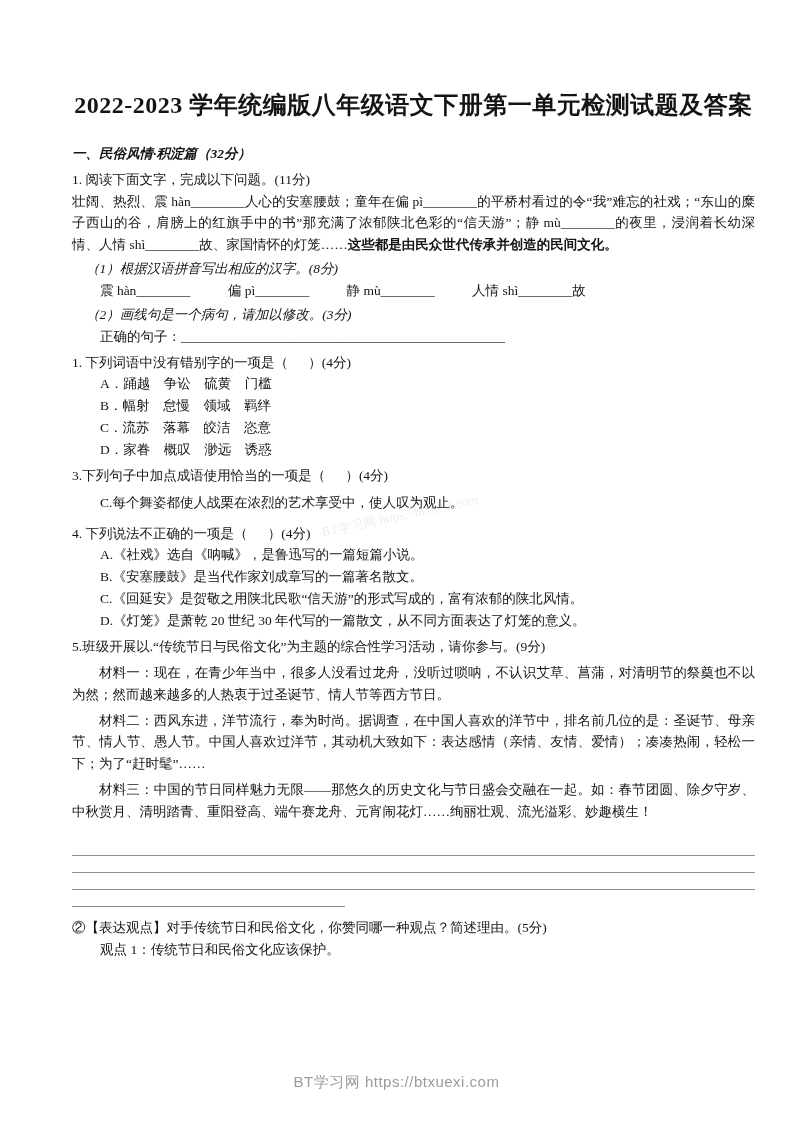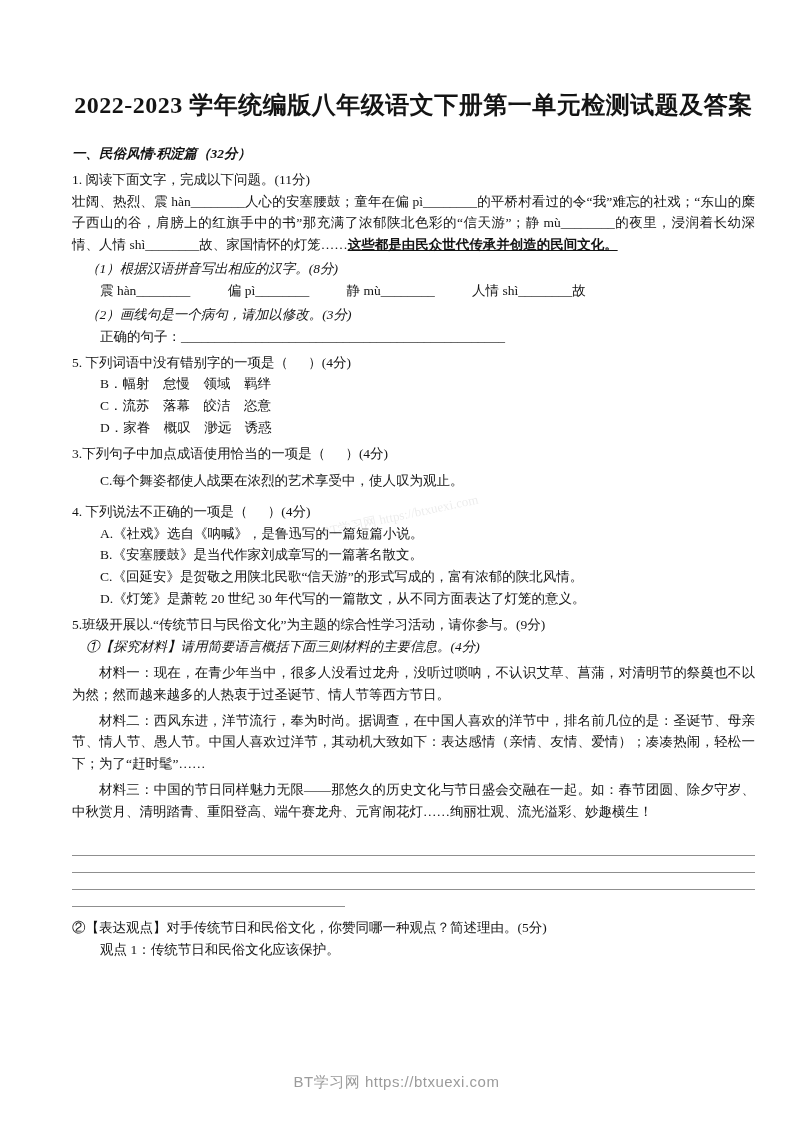--- a/index.html
+++ b/index.html
@@ -31,7 +31,7 @@
   }
   p.line { margin: 0; white-space: pre-wrap; }
   .passage { margin: 0 0 2px 0; text-align: justify; white-space: pre-wrap; }
-  .bold-underline { font-weight: bold; text-decoration: underline; }
+  .bold-underline { font-weight: bold; }
   .indent1 { padding-left: 14px; font-style: italic; }
   .indent2 { padding-left: 28px; }
   .pinyin-row { padding-left: 28px; margin: 0 0 2px 0; }

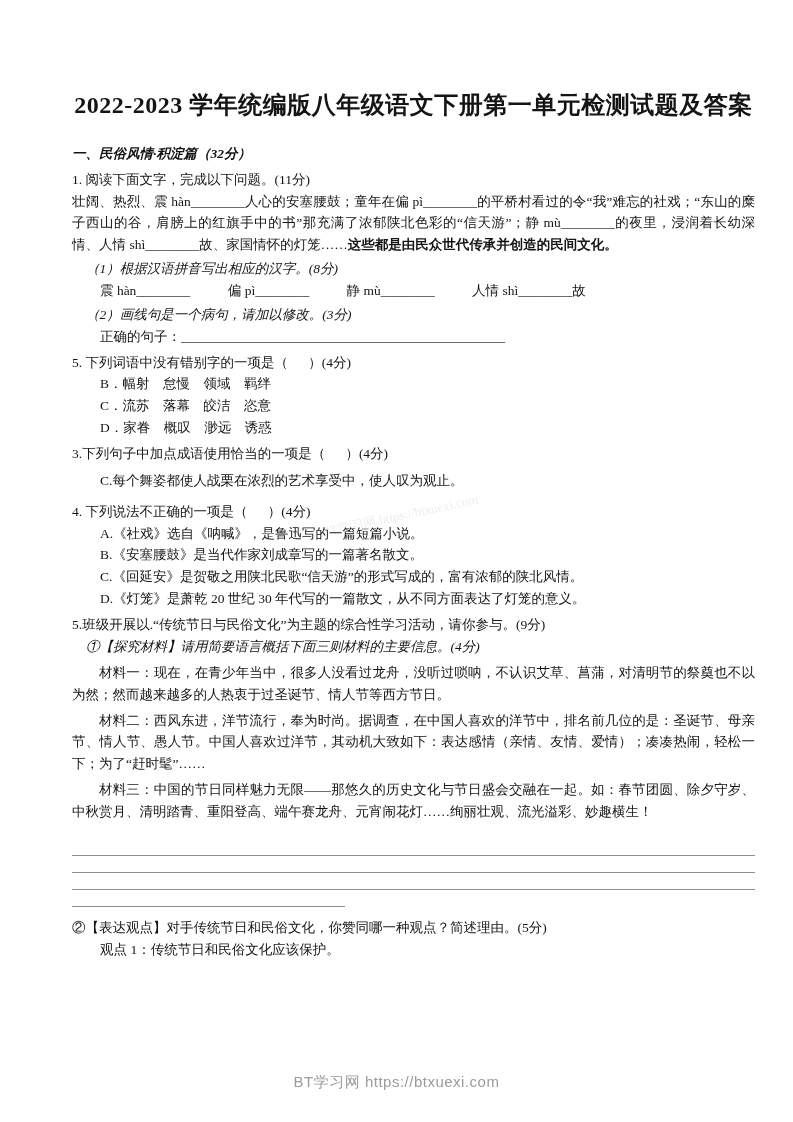--- a/index.html
+++ b/index.html
@@ -91,7 +91,7 @@
   </div>
 
   <div class="qblock">
-    <p class="line">5. 下列词语中没有错别字的一项是（      ）(4分)</p>
+    <p class="line">1. 下列词语中没有错别字的一项是（      ）(4分)</p>
     <p class="option">B．幅射    怠慢    领域    羁绊</p>
     <p class="option">C．流苏    落幕    皎洁    恣意</p>
     <p class="option">D．家眷    概叹    渺远    诱惑</p>

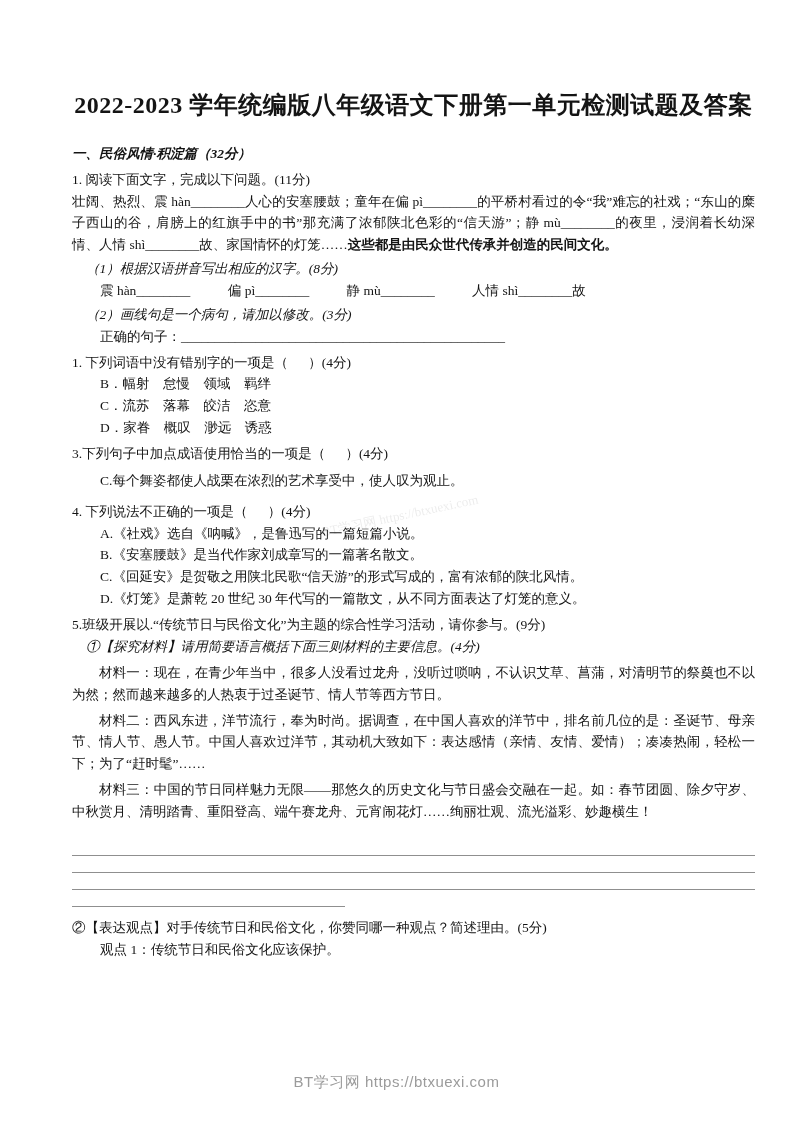--- a/index.html
+++ b/index.html
@@ -92,6 +92,7 @@
 
   <div class="qblock">
     <p class="line">1. 下列词语中没有错别字的一项是（      ）(4分)</p>
+    <p class="option">A．踊越    争讼    硫黄    门槛</p>
     <p class="option">B．幅射    怠慢    领域    羁绊</p>
     <p class="option">C．流苏    落幕    皎洁    恣意</p>
     <p class="option">D．家眷    概叹    渺远    诱惑</p>

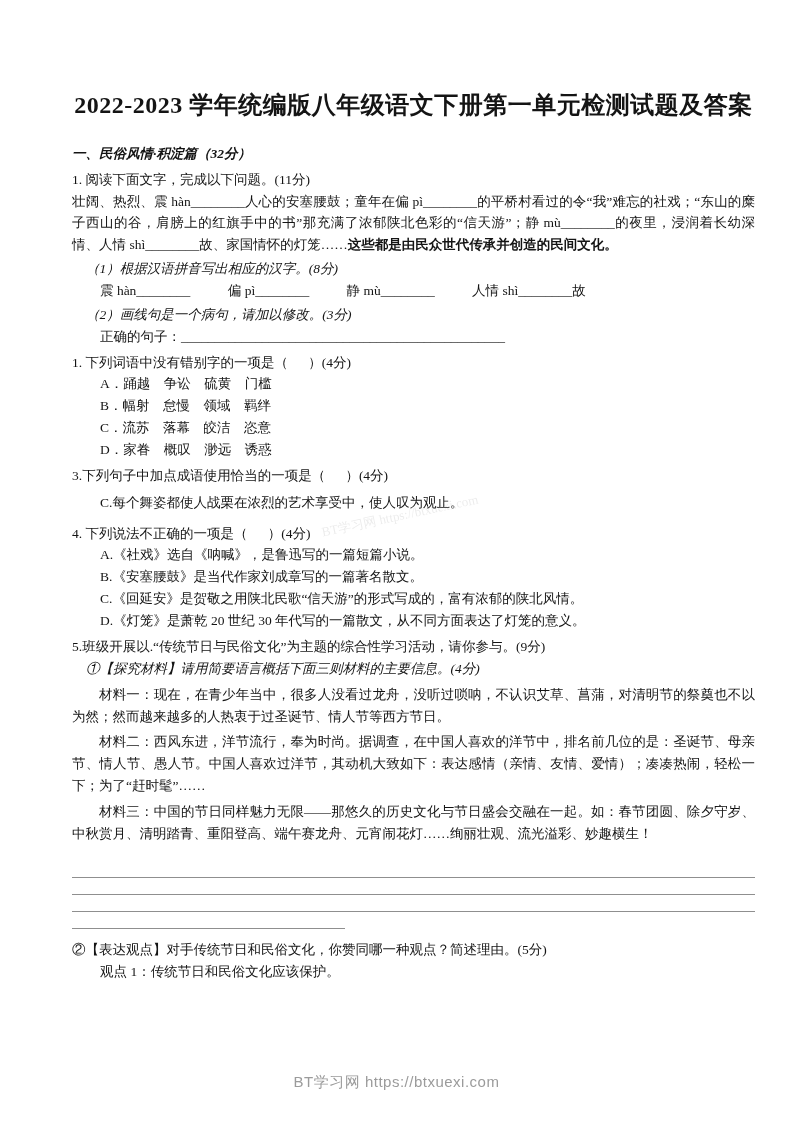--- a/index.html
+++ b/index.html
@@ -113,7 +113,6 @@
 
   <div class="qblock">
     <p class="line">5.班级开展以.“传统节日与民俗文化”为主题的综合性学习活动，请你参与。(9分)</p>
-    <p class="line indent1">①【探究材料】请用简要语言概括下面三则材料的主要信息。(4分)</p>
     <div class="materials">
       <p>材料一：现在，在青少年当中，很多人没看过龙舟，没听过唢呐，不认识艾草、菖蒲，对清明节的祭奠也不以为然；然而越来越多的人热衷于过圣诞节、情人节等西方节日。</p>
       <p>材料二：西风东进，洋节流行，奉为时尚。据调查，在中国人喜欢的洋节中，排名前几位的是：圣诞节、母亲节、情人节、愚人节。中国人喜欢过洋节，其动机大致如下：表达感情（亲情、友情、爱情）；凑凑热闹，轻松一下；为了“赶时髦”……</p>

